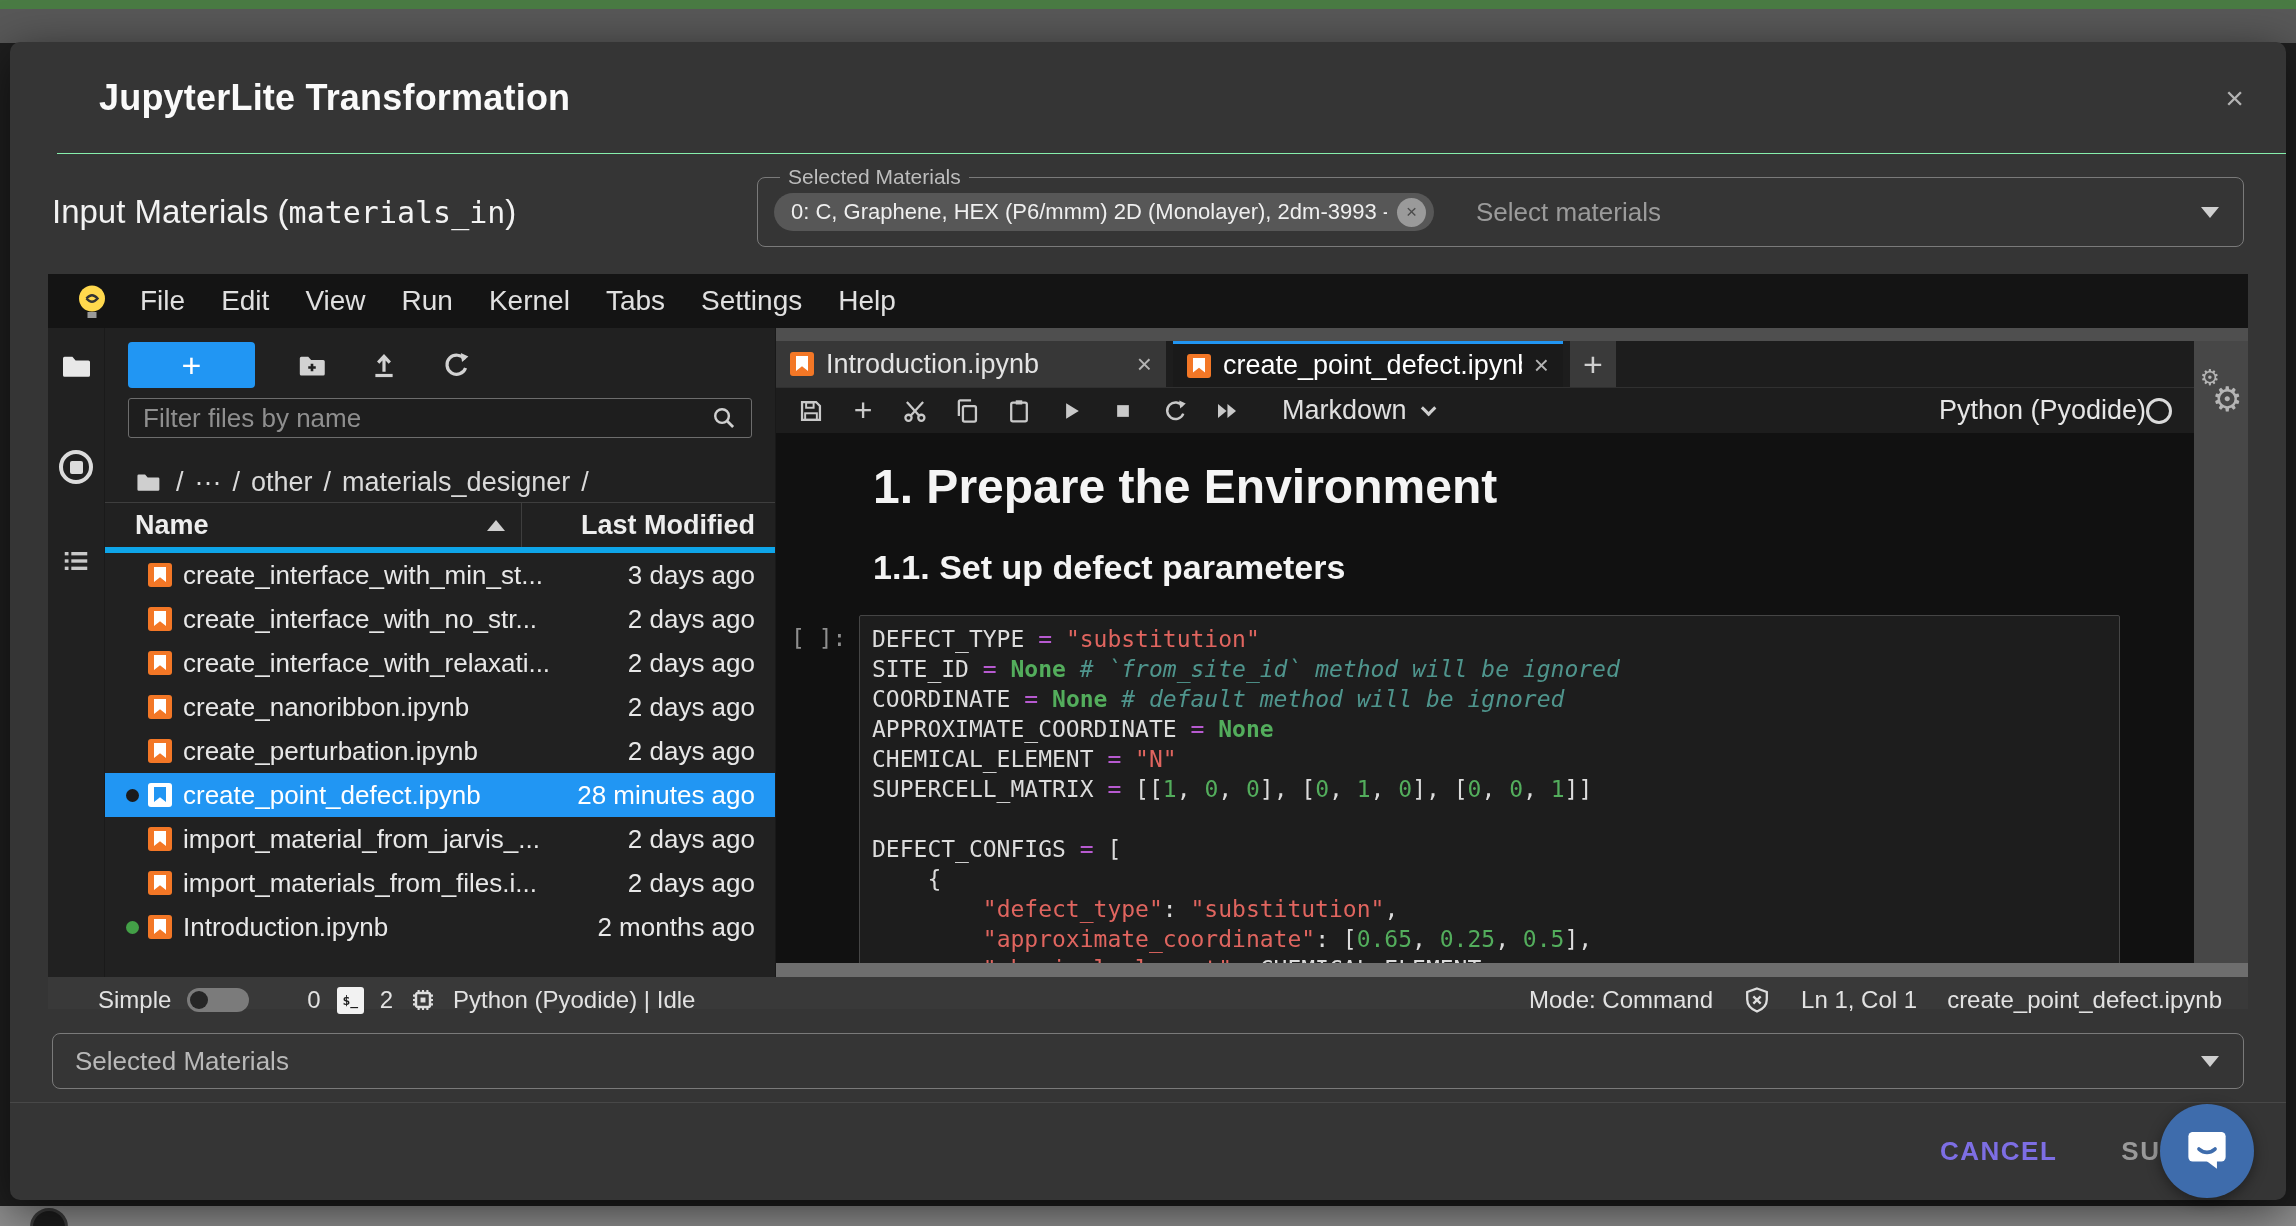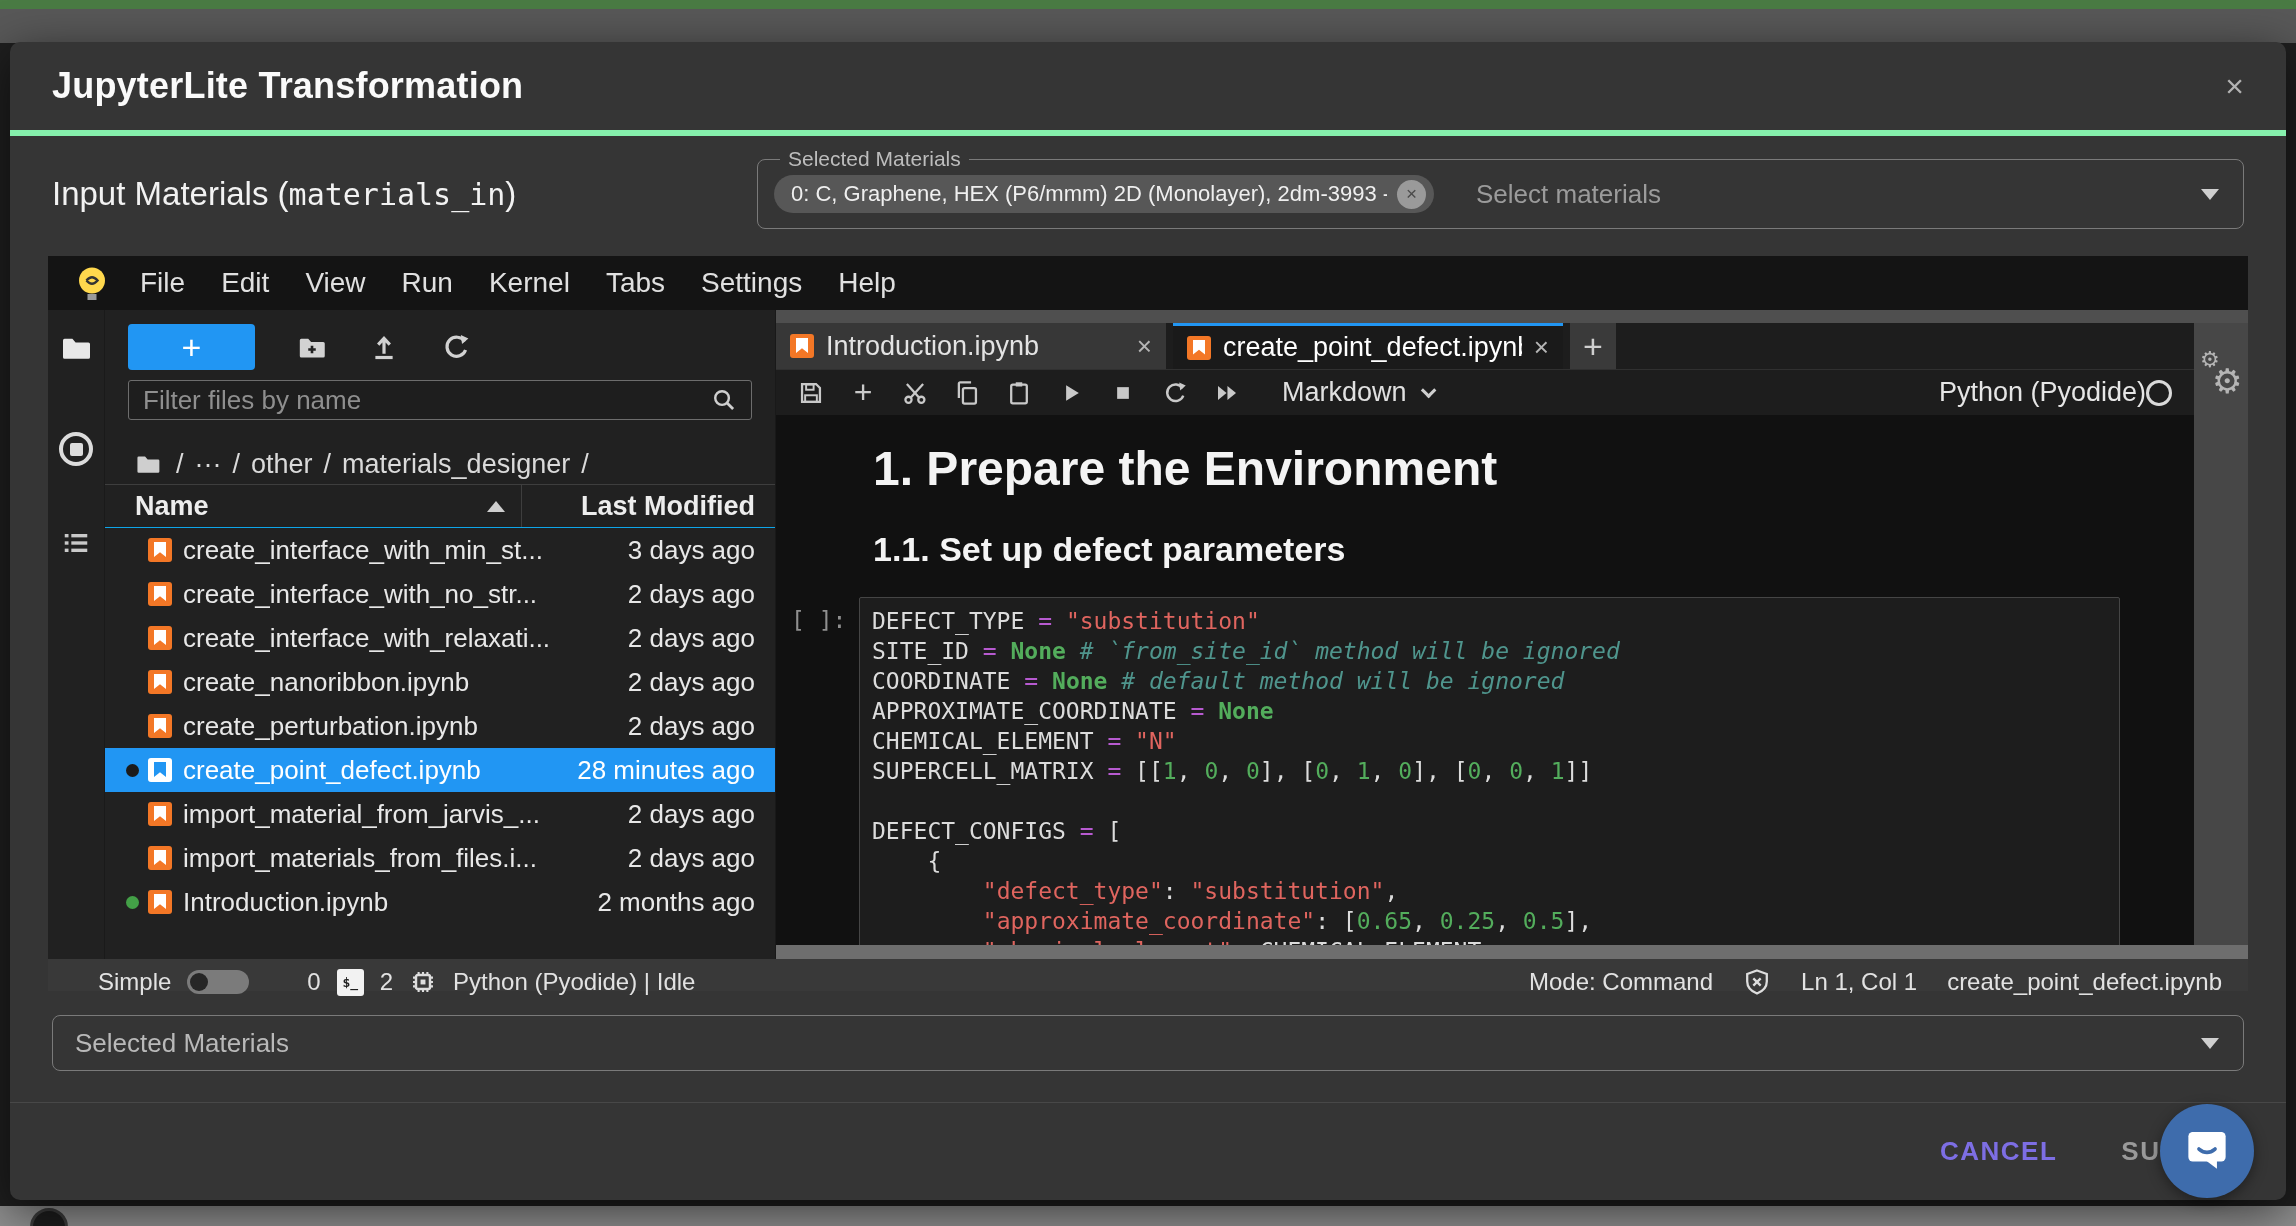--- a/index.html
+++ b/index.html
@@ -17,7 +17,7 @@
   
   .dialog { position:absolute; left:10px; top:42px; width:2276px; height:1158px;
             background:#353535; border-radius:10px; box-shadow:0 12px 48px rgba(0,0,0,.6); overflow:hidden; }
-  .dlg-header { height:94px; display:flex; align-items:center; padding:0 42px; border-bottom:6px solid #86efac; }
+  .dlg-header { height:112px; display:flex; align-items:center; padding:0 42px; border-bottom:1px solid #86efac;margin-left:47px; }
   .dlg-title { font-size:36px; font-weight:600; color:#fafafa; letter-spacing:.2px; }
   .dlg-close { margin-left:auto; font-size:32px; color:#b3b3b3; cursor:pointer; line-height:1; }
 

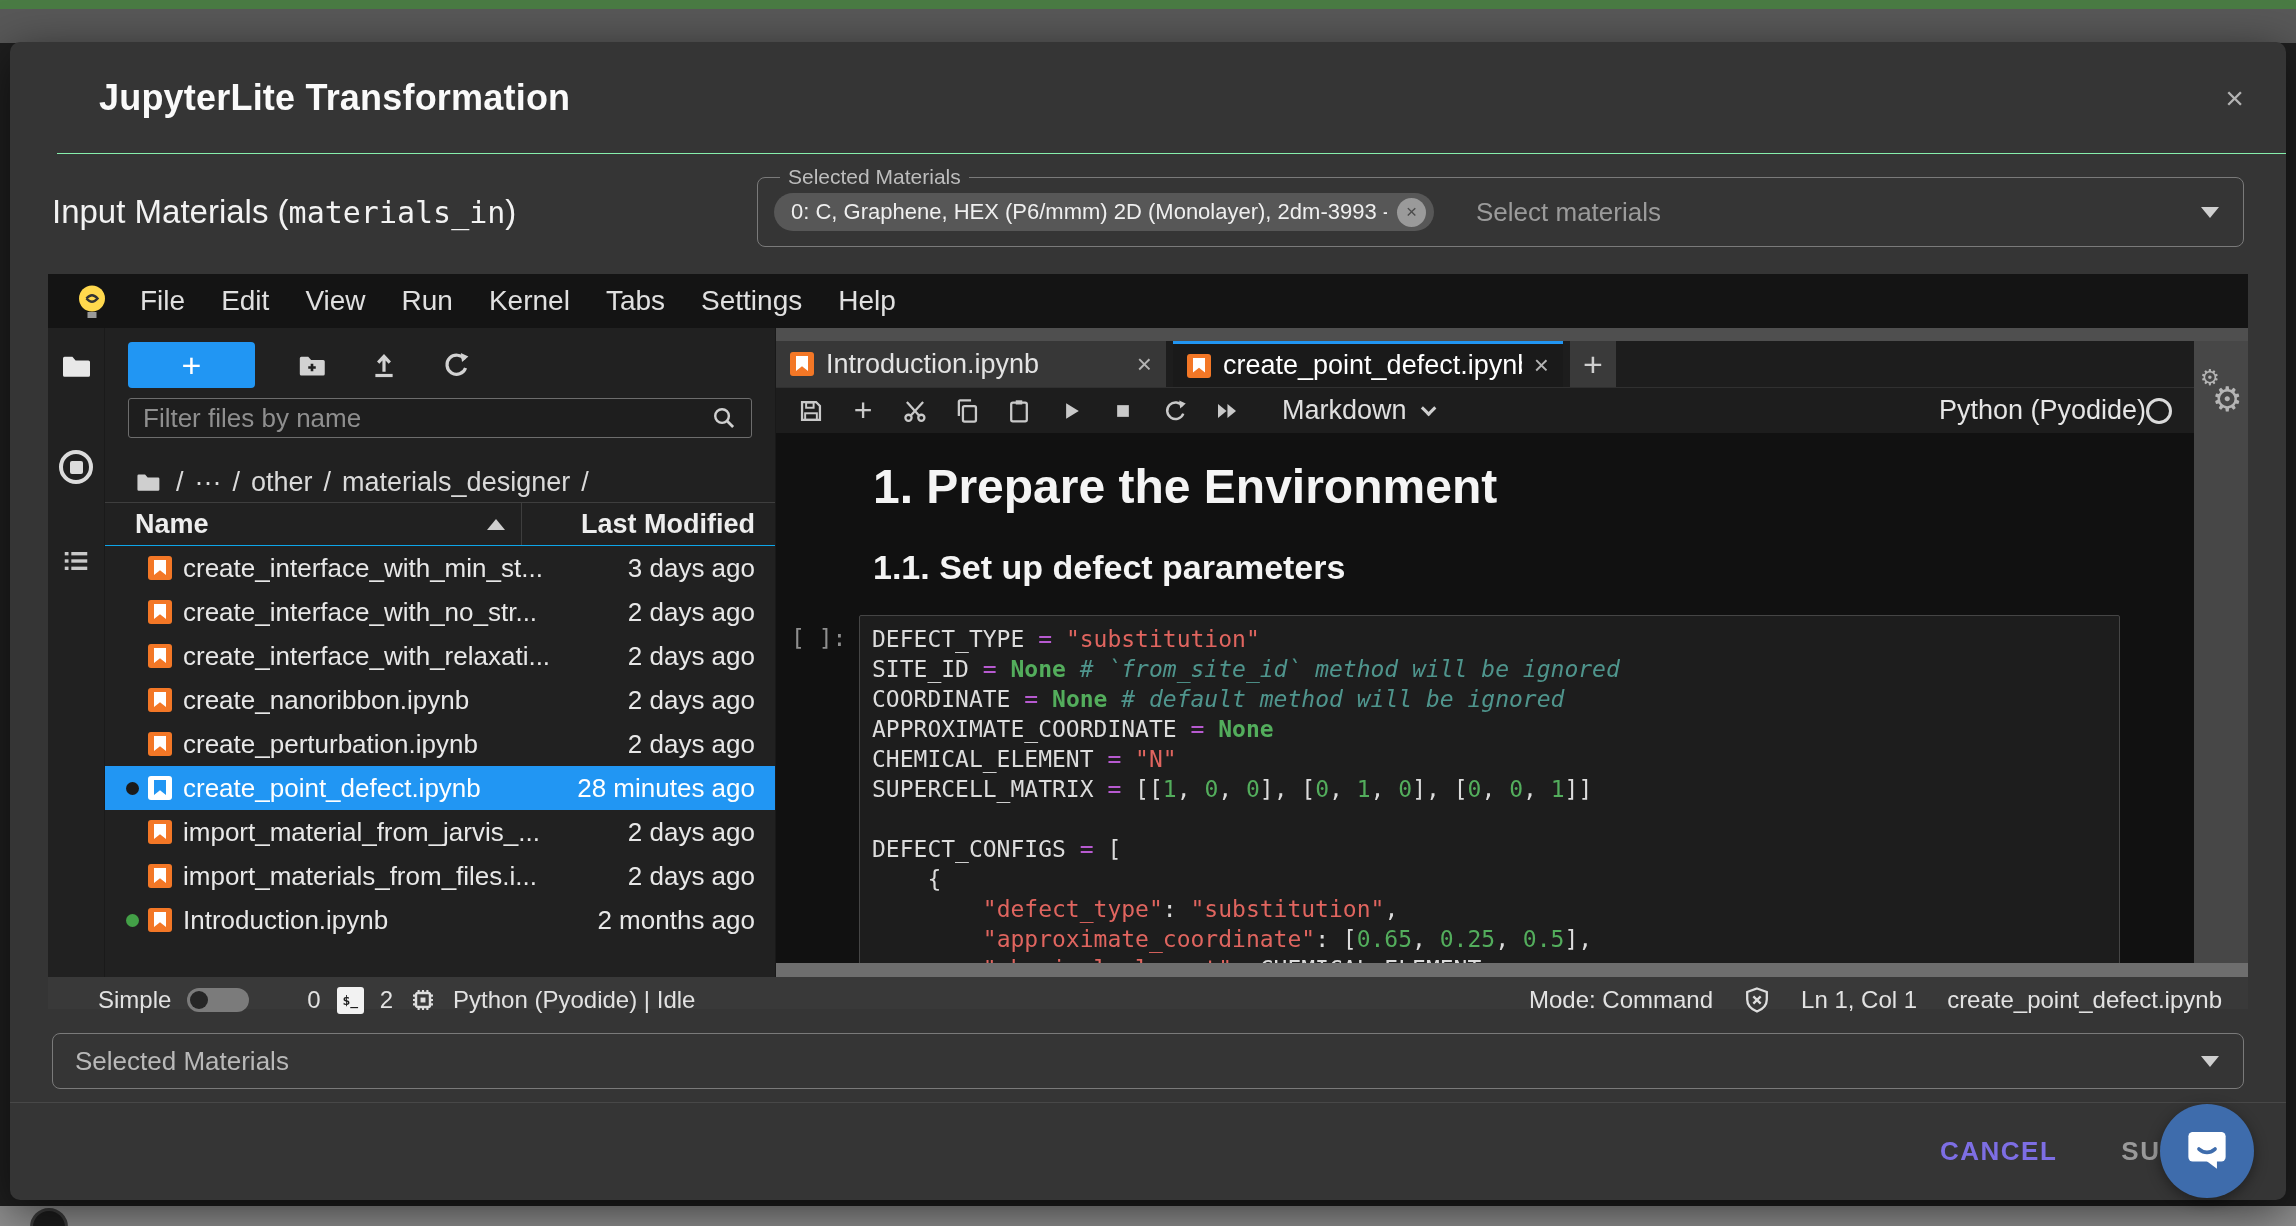--- a/index.html
+++ b/index.html
@@ -67,7 +67,7 @@
   .fb-filter input::placeholder { color:#8f8f8f; }
   .fb-crumbs { height:40px; margin-top:24px; display:flex; align-items:center; padding:0 30px; gap:11px;
                font-size:27px; color:#dadada; }
-  .fb-head { height:44px; border-top:1px solid #3e3e3e; border-bottom:1px solid #0ea5e9;
+  .fb-head { height:51px; border-top:1px solid #3e3e3e; border-bottom:6px solid #0ea5e9;
              display:flex; align-items:stretch; font-size:27px; font-weight:600; color:#ededed; }
   .fb-head .name-col { flex:1; display:flex; align-items:center; padding-left:30px; }
   .sort-tri { margin-left:auto; margin-right:16px; width:0; height:0; border-left:9px solid transparent;

